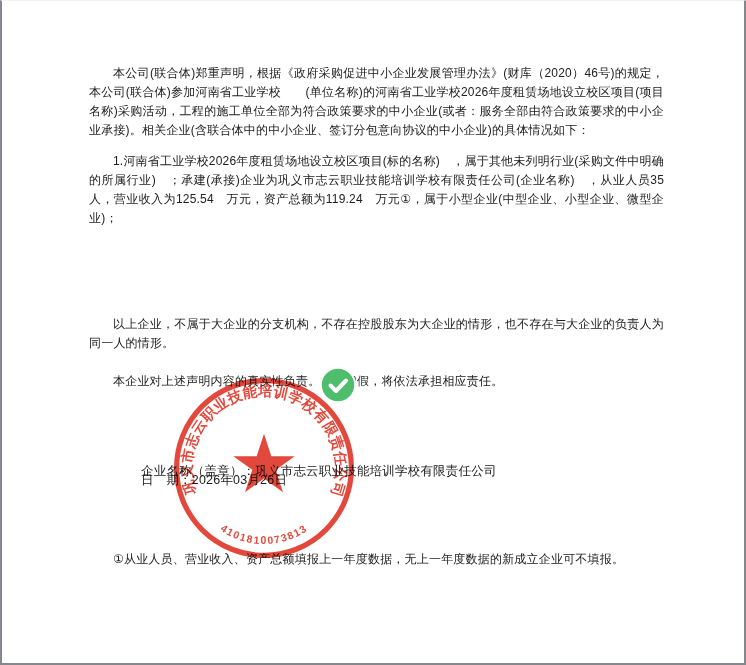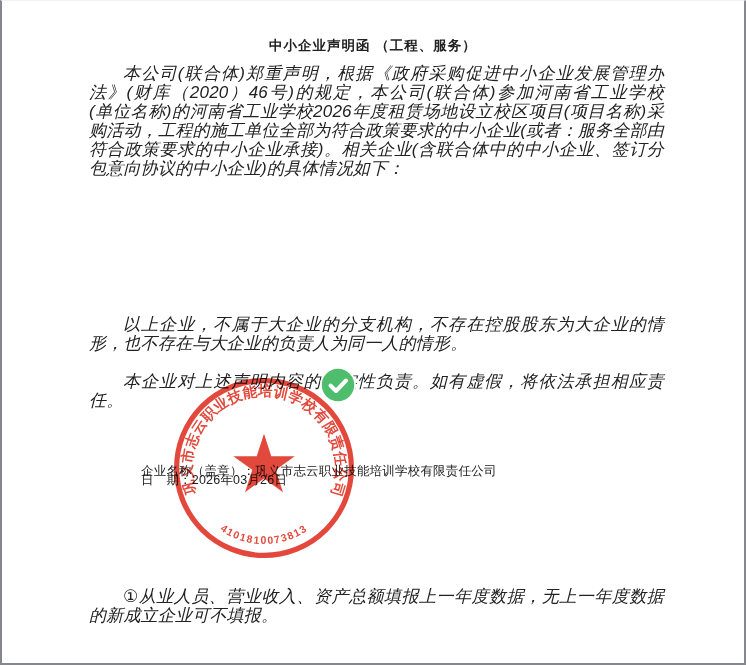--- a/index.html
+++ b/index.html
@@ -71,7 +71,6 @@
 <div class="page">
 
   <div class="doc-title"></div>
-  <div class="doc-title">中小企业声明函 （工程、服务）</div>
 
   <div class="para p1">本公司(联合体)郑重声明，根据《政府采购促进中小企业发展管理办法》(财库（2020）46号)的规定，本公司(联合体)参加河南省工业学校　　(单位名称)的河南省工业学校2026年度租赁场地设立校区项目(项目名称)采购活动，工程的施工单位全部为符合政策要求的中小企业(或者：服务全部由符合政策要求的中小企业承接)。相关企业(含联合体中的中小企业、签订分包意向协议的中小企业)的具体情况如下：</div>
   <div class="para p4">以上企业，不属于大企业的分支机构，不存在控股股东为大企业的情形，也不存在与大企业的负责人为同一人的情形。</div>

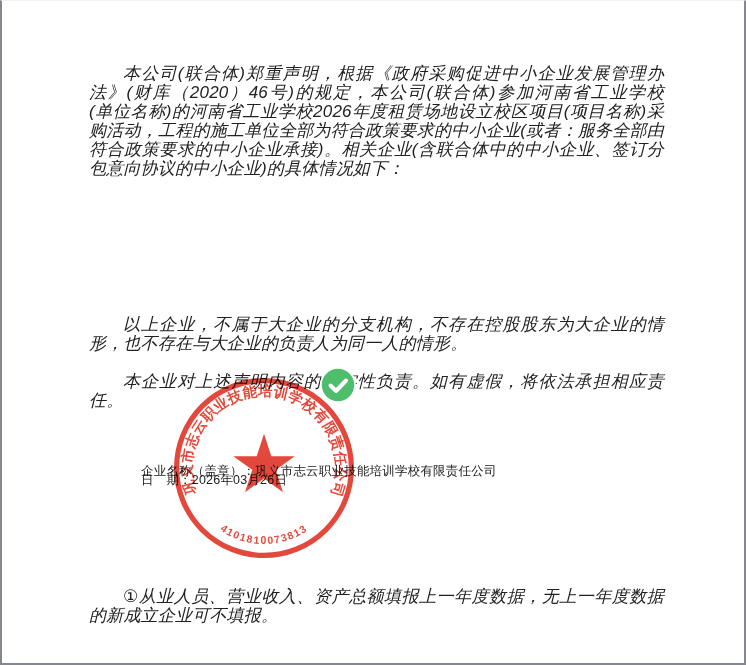--- a/index.html
+++ b/index.html
@@ -30,12 +30,11 @@
   .para {
     position: absolute;
     left: 87px; width: 575px;
-    font-size: 17px;
+    font-size: 12px;
     line-height: 19px;
     text-indent: 2em;
     text-align: justify;
     letter-spacing: 0.2px;
-    font-style: italic;
   }
   .p1 { top: 63px; }
   .p2 { top: 151px; }

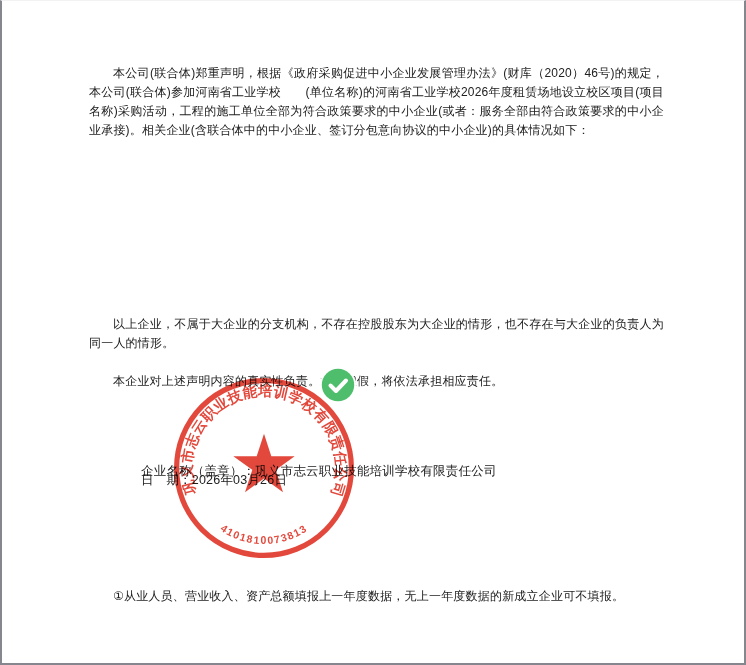--- a/index.html
+++ b/index.html
@@ -72,6 +72,7 @@
   <div class="doc-title"></div>
 
   <div class="para p1">本公司(联合体)郑重声明，根据《政府采购促进中小企业发展管理办法》(财库（2020）46号)的规定，本公司(联合体)参加河南省工业学校　　(单位名称)的河南省工业学校2026年度租赁场地设立校区项目(项目名称)采购活动，工程的施工单位全部为符合政策要求的中小企业(或者：服务全部由符合政策要求的中小企业承接)。相关企业(含联合体中的中小企业、签订分包意向协议的中小企业)的具体情况如下：</div>
+  <div class="para p2">1.河南省工业学校2026年度租赁场地设立校区项目(标的名称)　，属于其他未列明行业(采购文件中明确的所属行业)　；承建(承接)企业为巩义市志云职业技能培训学校有限责任公司(企业名称)　，从业人员35人，营业收入为125.54　万元，资产总额为119.24　万元①，属于小型企业(中型企业、小型企业、微型企业)；</div>
   <div class="para p4">以上企业，不属于大企业的分支机构，不存在控股股东为大企业的情形，也不存在与大企业的负责人为同一人的情形。</div>
   <div class="para p5">本企业对上述声明内容的真实性负责。如有虚假，将依法承担相应责任。</div>
 

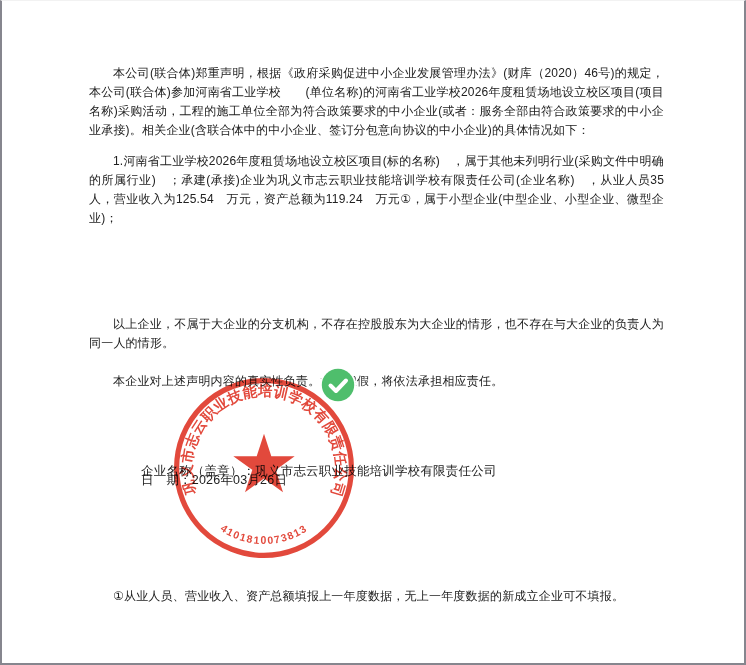--- a/index.html
+++ b/index.html
@@ -41,7 +41,7 @@
   .p3 { top: 231px; }
   .p4 { top: 314px; }
   .p5 { top: 371px; }
-  .footnote { top: 549px; margin-top: 37px; }
+  .footnote { top: 549px; }
   .sign-line {
     position: absolute;
     left: 139px;

